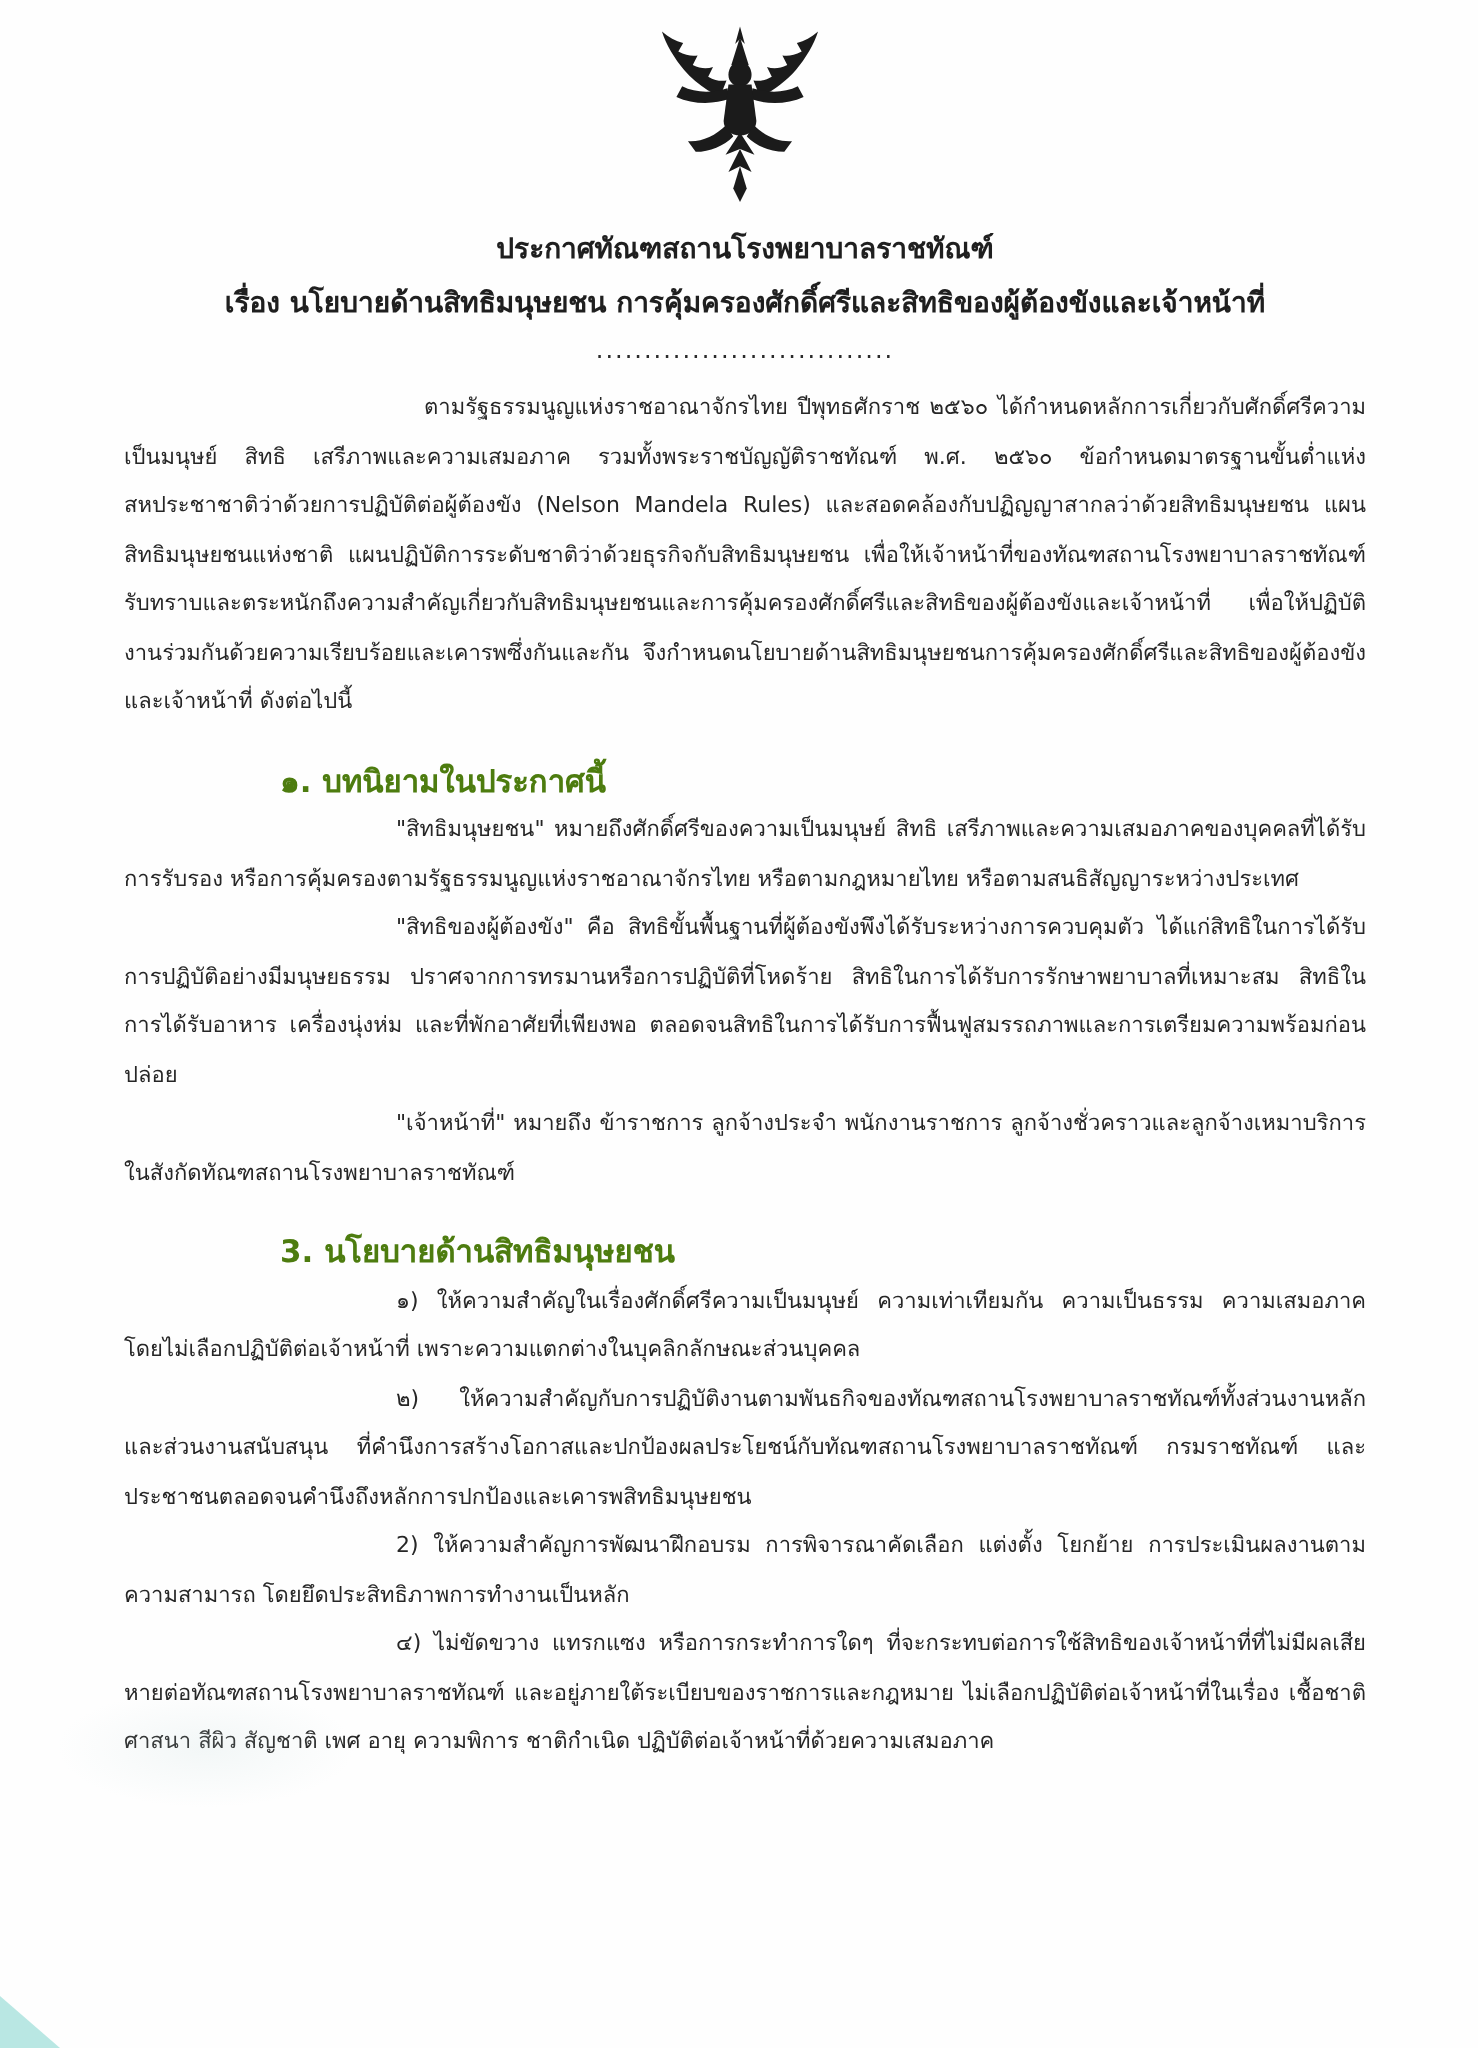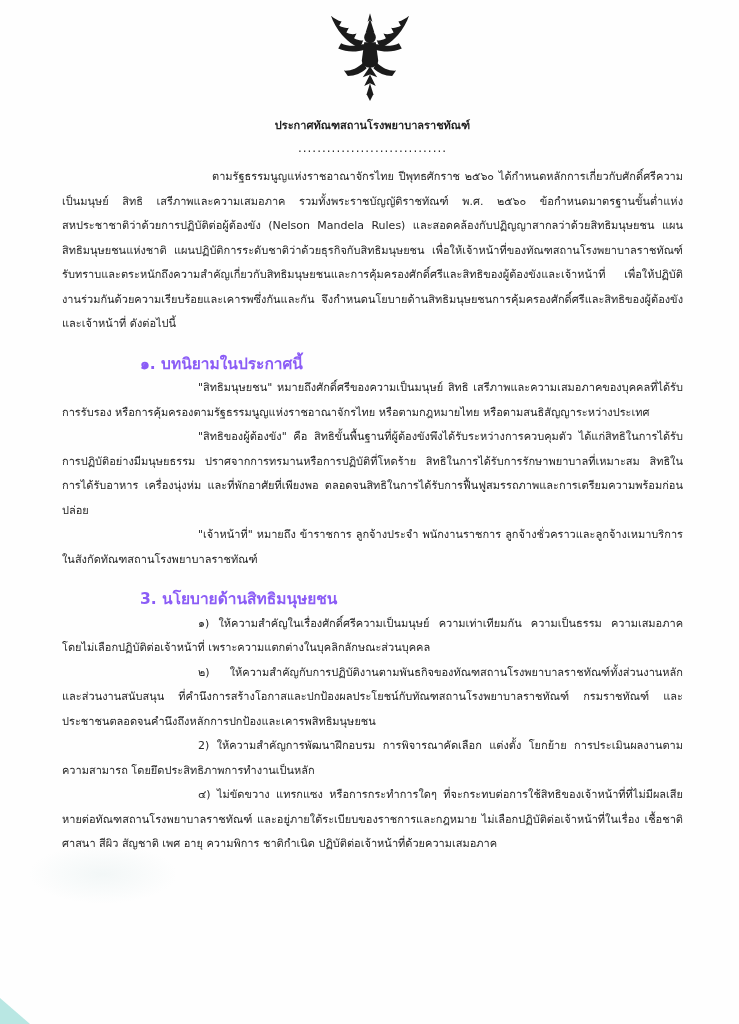--- a/index.html
+++ b/index.html
@@ -26,7 +26,7 @@
   .title, .subject {
     text-align:center;
     font-weight:bold;
-    font-size:11px;
+    font-size:14px;
     line-height:27px;
     margin:0;
     color:#1f1f1f;

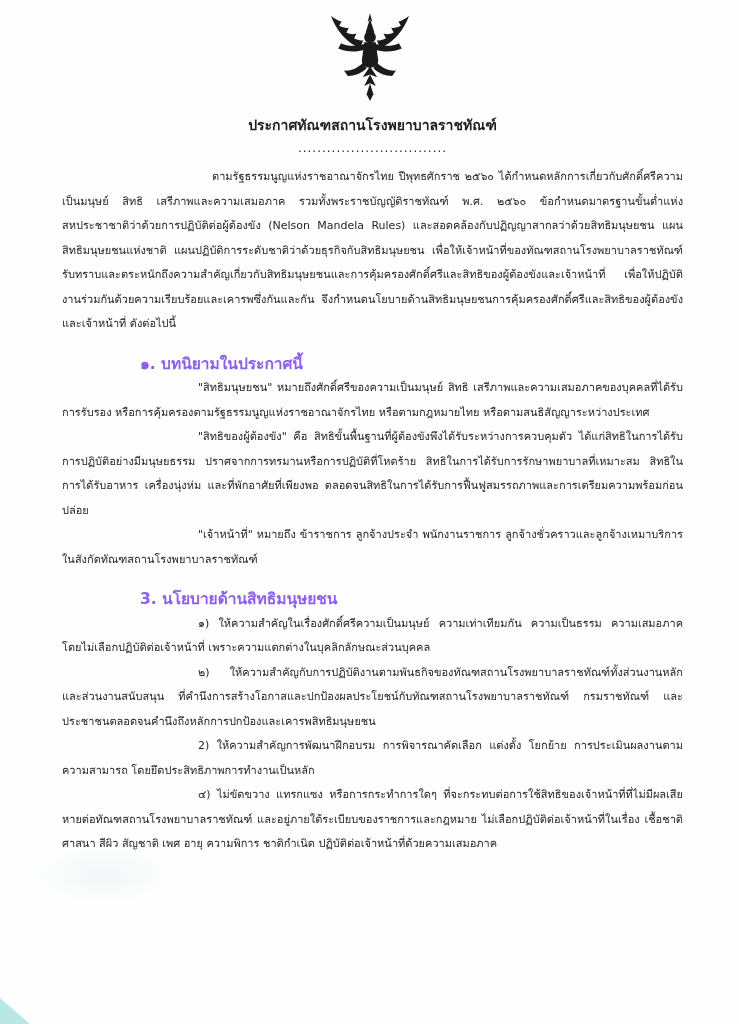--- a/index.html
+++ b/index.html
@@ -100,6 +100,7 @@
   <div class="content">
 
     <h1 class="title">ประกาศทัณฑสถานโรงพยาบาลราชทัณฑ์</h1>
+    <h2 class="subject">เรื่อง นโยบายด้านสิทธิมนุษยชน การคุ้มครองศักดิ์ศรีและสิทธิของผู้ต้องขังและเจ้าหน้าที่</h2>
     <div class="dots">...............................</div>
 
     <p class="body-par intro">ตามรัฐธรรมนูญแห่งราชอาณาจักรไทย ปีพุทธศักราช ๒๕๖๐ ได้กำหนดหลักการเกี่ยวกับศักดิ์ศรีความเป็นมนุษย์ สิทธิ เสรีภาพและความเสมอภาค รวมทั้งพระราชบัญญัติราชทัณฑ์ พ.ศ. ๒๕๖๐ ข้อกำหนดมาตรฐานขั้นต่ำแห่งสหประชาชาติว่าด้วยการปฏิบัติต่อผู้ต้องขัง (Nelson Mandela Rules) และสอดคล้องกับปฏิญญาสากลว่าด้วยสิทธิมนุษยชน แผนสิทธิมนุษยชนแห่งชาติ แผนปฏิบัติการระดับชาติว่าด้วยธุรกิจกับสิทธิมนุษยชน เพื่อให้เจ้าหน้าที่ของทัณฑสถานโรงพยาบาลราชทัณฑ์รับทราบและตระหนักถึงความสำคัญเกี่ยวกับสิทธิมนุษยชนและการคุ้มครองศักดิ์ศรีและสิทธิของผู้ต้องขังและเจ้าหน้าที่ เพื่อให้ปฏิบัติงานร่วมกันด้วยความเรียบร้อยและเคารพซึ่งกันและกัน จึงกำหนดนโยบายด้านสิทธิมนุษยชนการคุ้มครองศักดิ์ศรีและสิทธิของผู้ต้องขังและเจ้าหน้าที่ ดังต่อไปนี้</p>

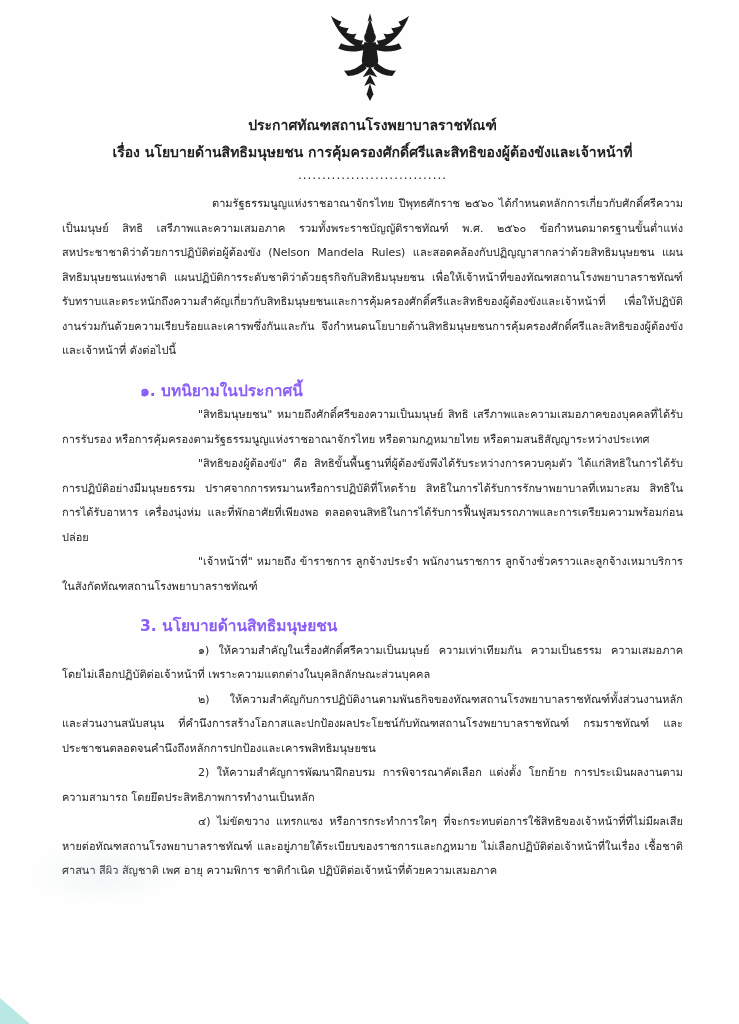--- a/index.html
+++ b/index.html
@@ -53,7 +53,7 @@
     line-height:24.5px;
     font-weight:bold;
     margin:15px 0 0 78px;
-    color:#8b5cf6;
+    color:#4d7c0f;
   }
   
   .corner-accent {

